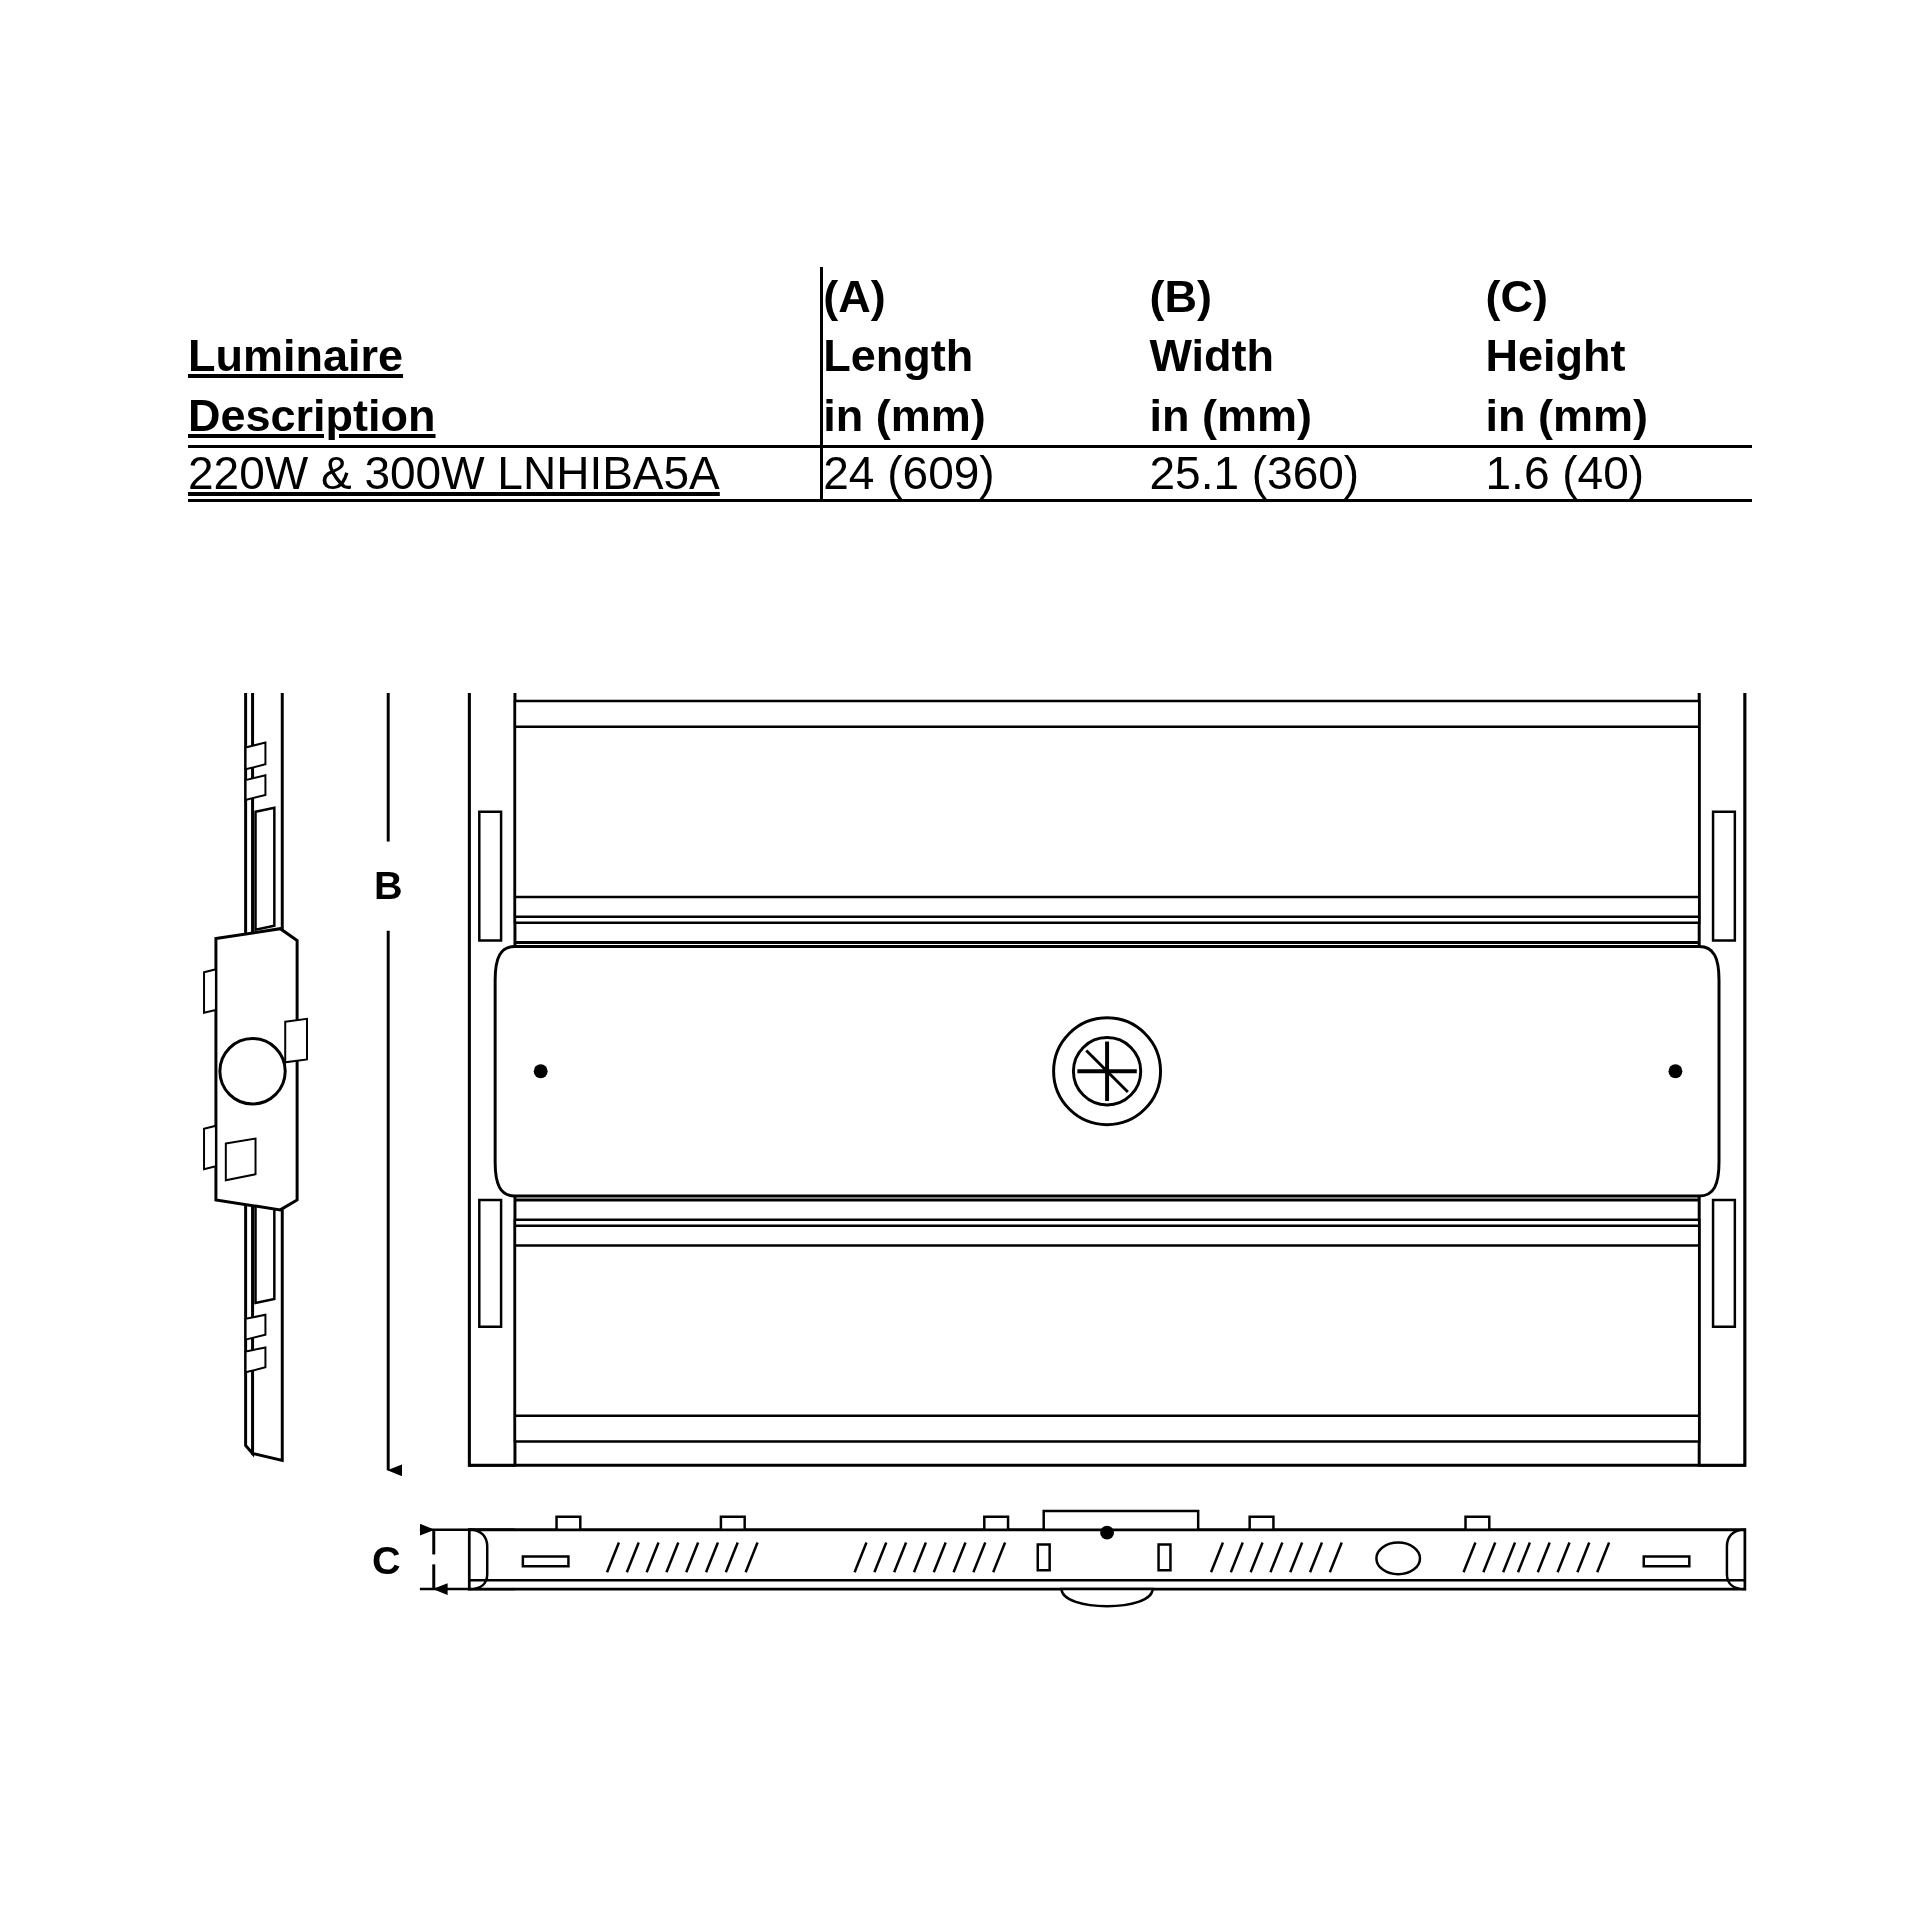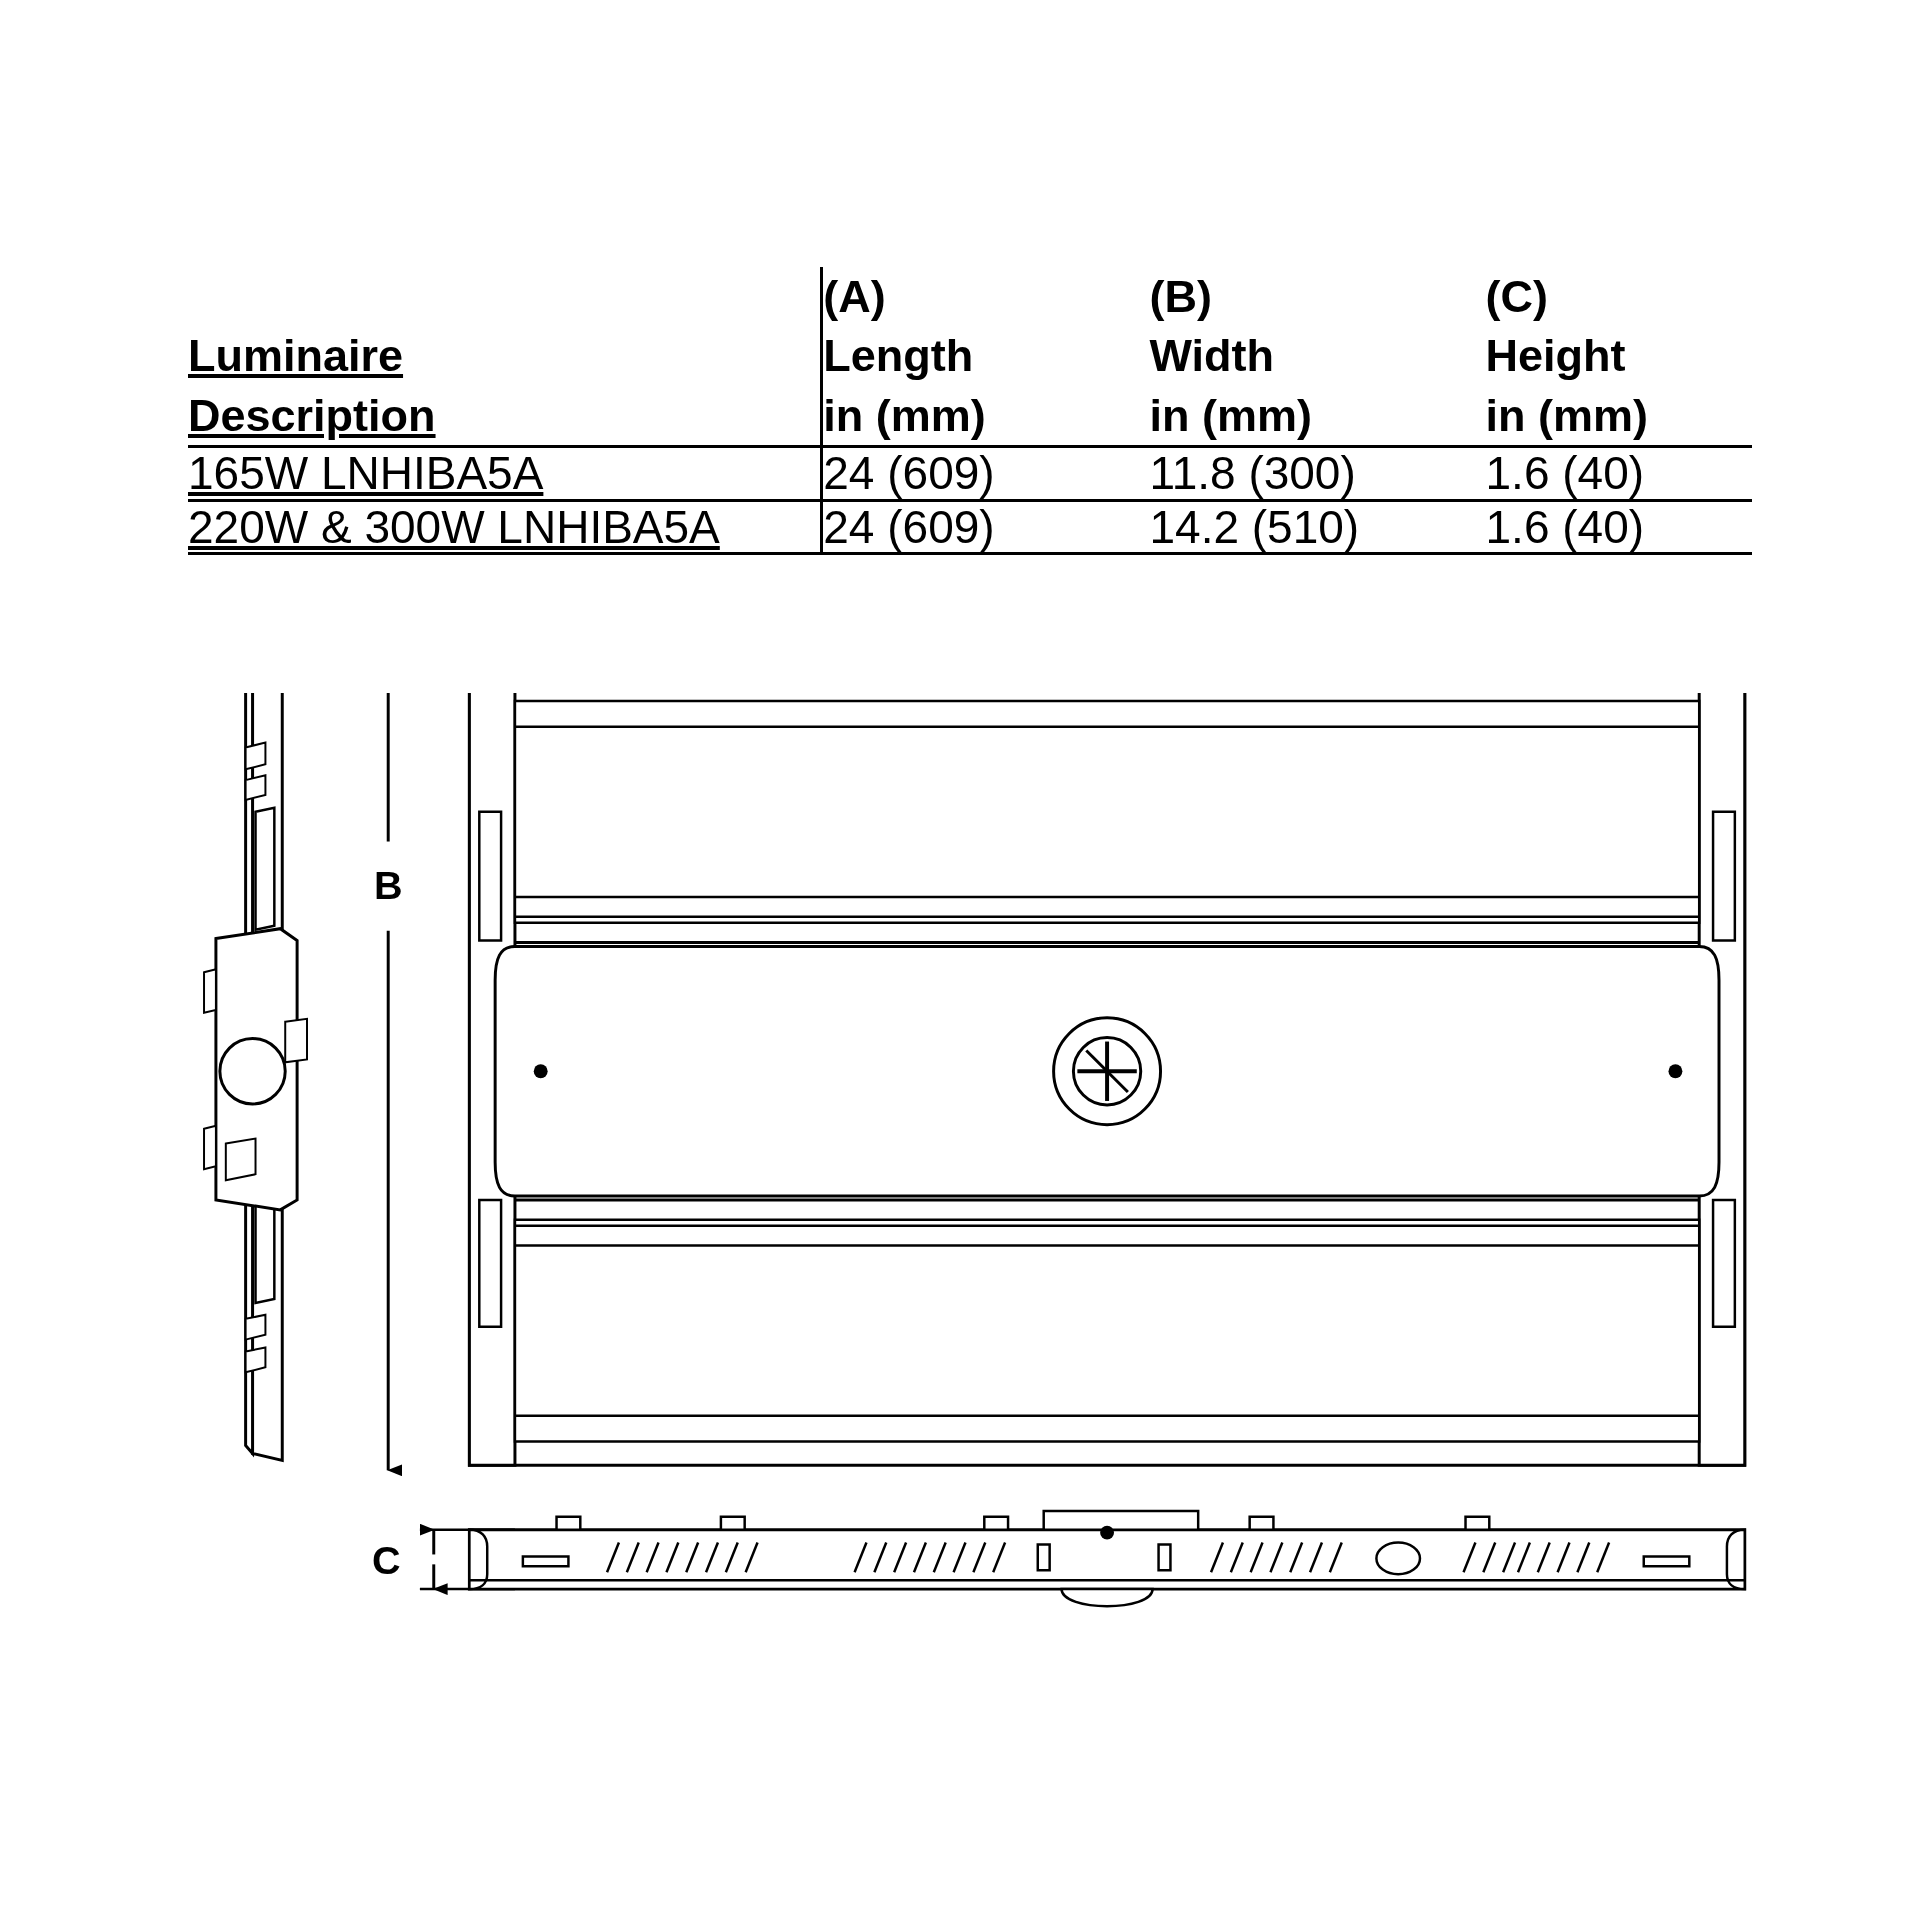--- a/index.html
+++ b/index.html
@@ -101,12 +101,6 @@
 Height
 in (mm)</th>
     </tr>
-    <tr class="row-line">
-      <td class="cell-desc col-desc">165W LNHIBA5A</td>
-      <td class="col-a vrule">24 (609)</td>
-      <td class="col-b">11.8 (300)</td>
-      <td class="col-c">1.6 (40)</td>
-    </tr>
     <tr class="row-line last">
       <td class="cell-desc col-desc">220W &amp; 300W LNHIBA5A</td>
       <td class="col-a vrule">24 (609)</td>

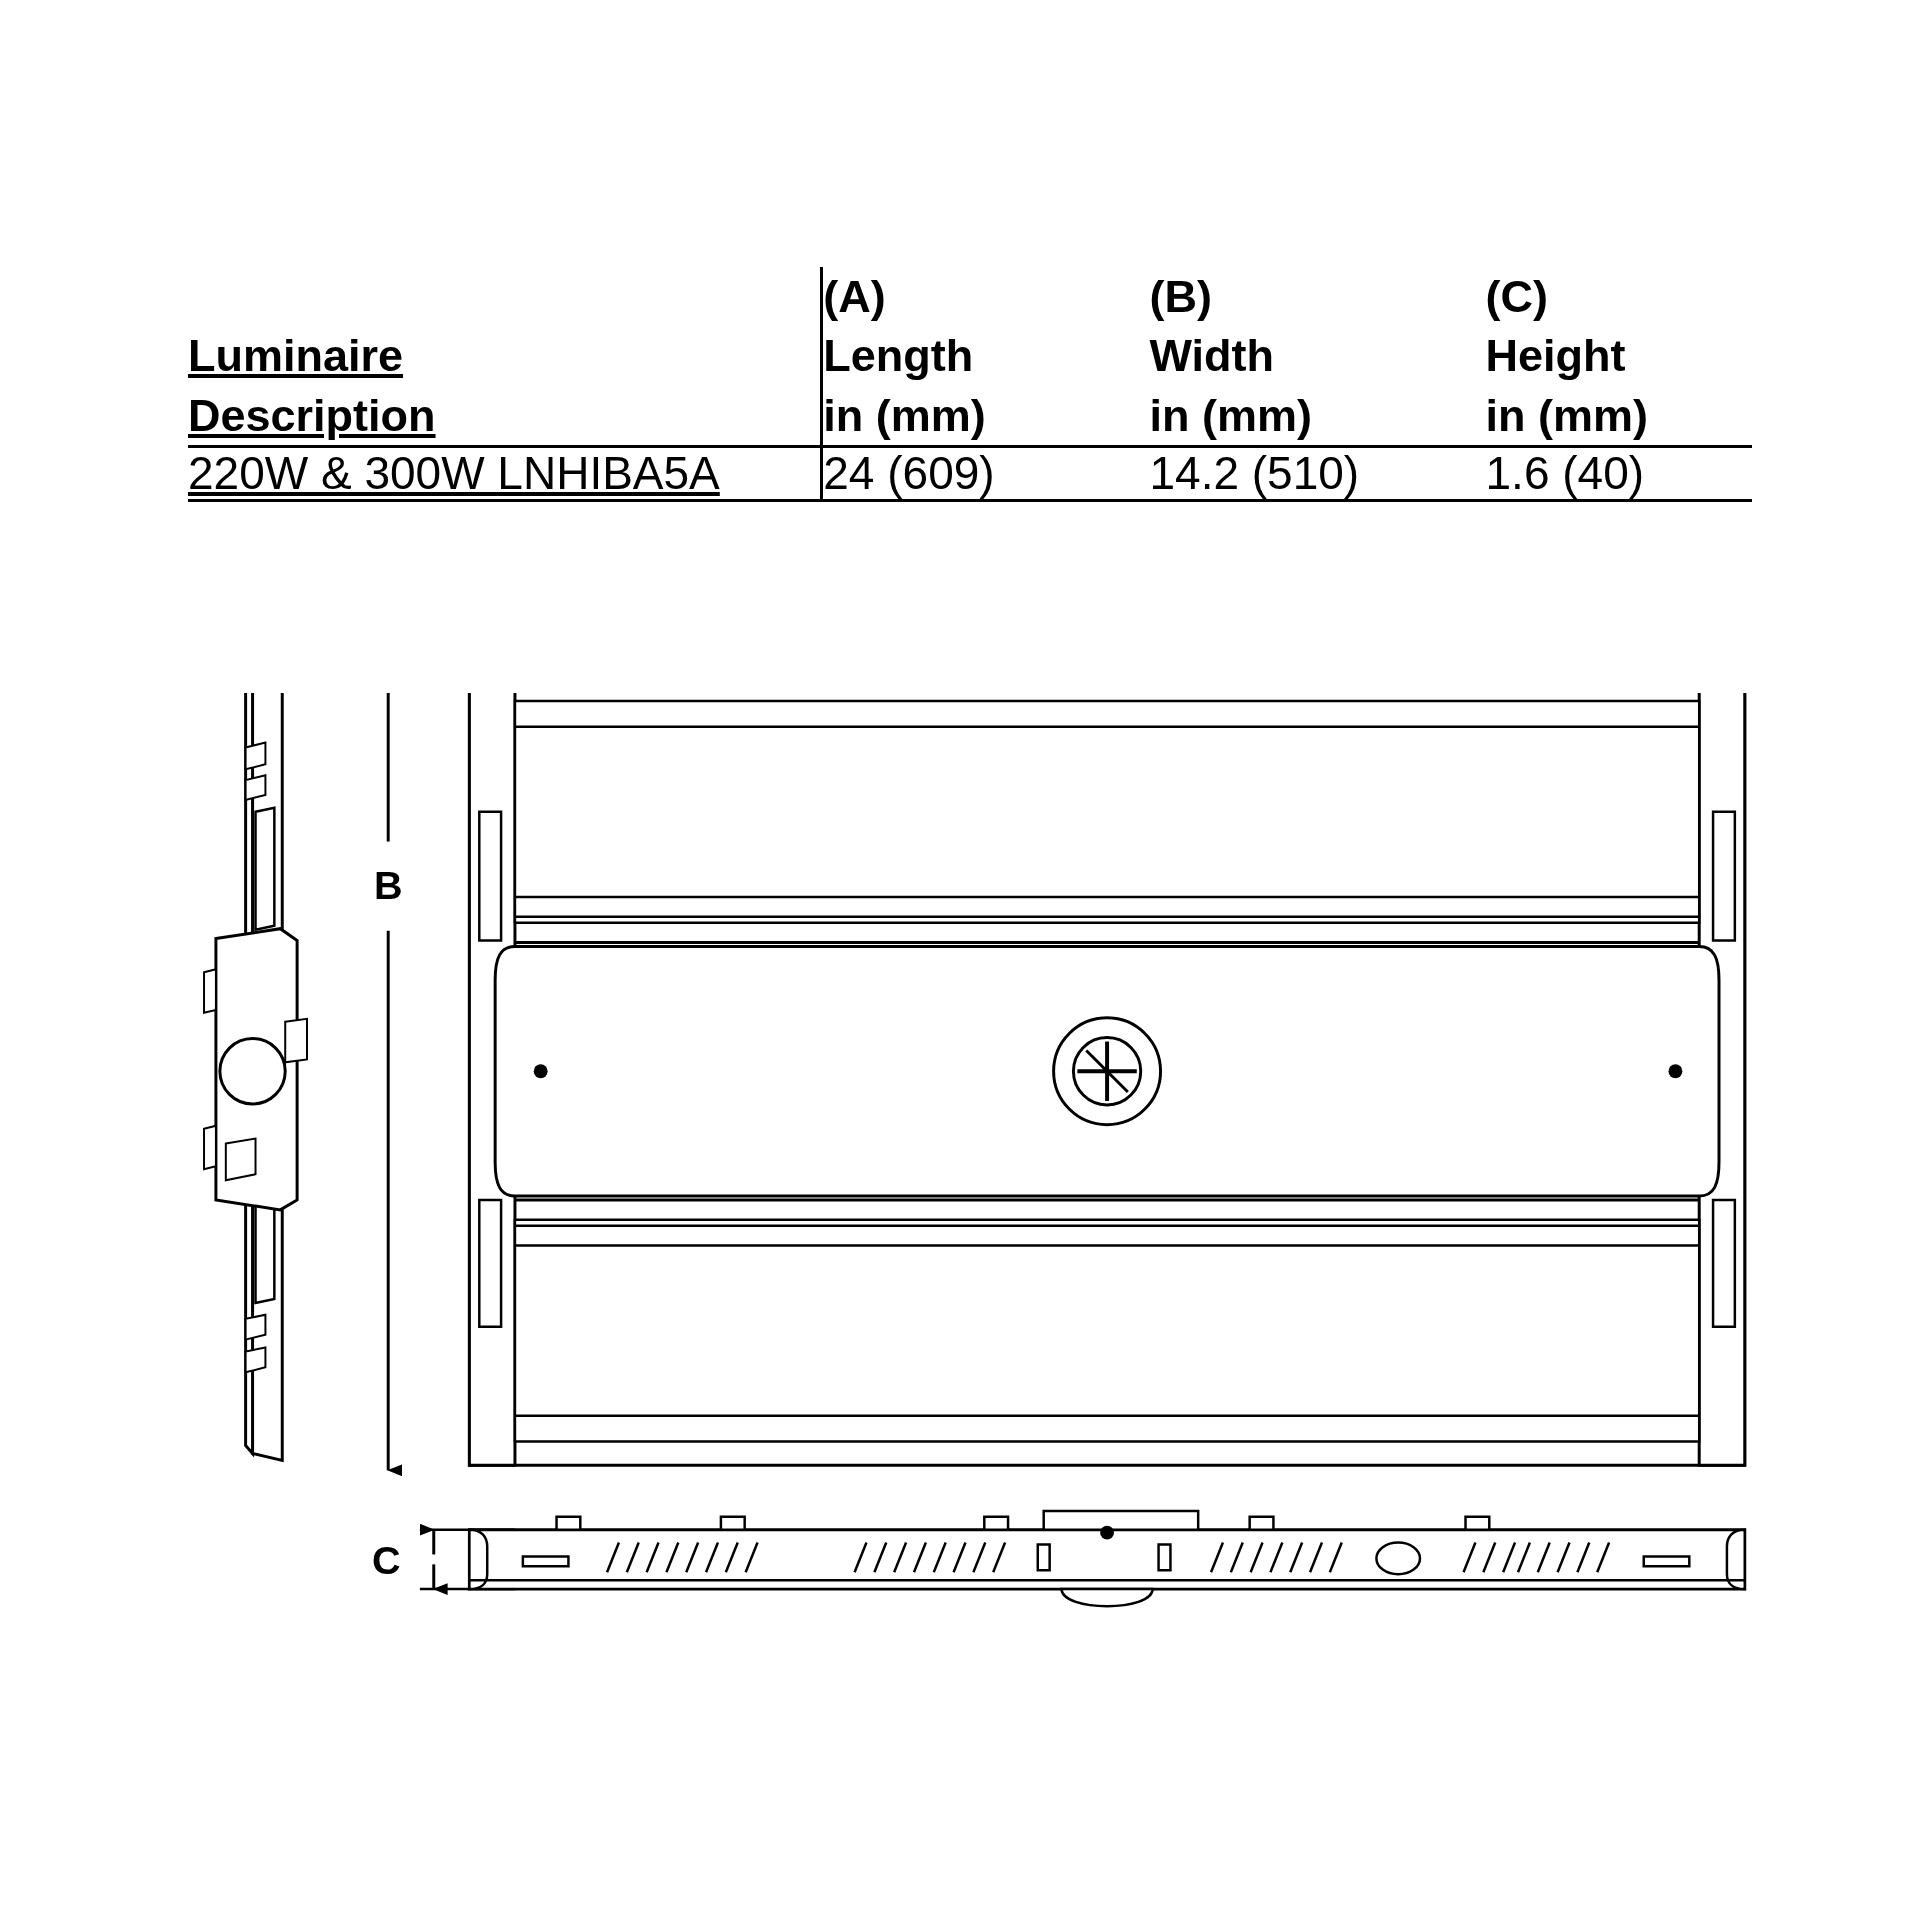--- a/index.html
+++ b/index.html
@@ -104,7 +104,7 @@
     <tr class="row-line last">
       <td class="cell-desc col-desc">220W &amp; 300W LNHIBA5A</td>
       <td class="col-a vrule">24 (609)</td>
-      <td class="col-b">14.2 (510)</td>
+      <td class="col-b">25.1 (360)</td>
       <td class="col-c">1.6 (40)</td>
     </tr>
   </tbody>

